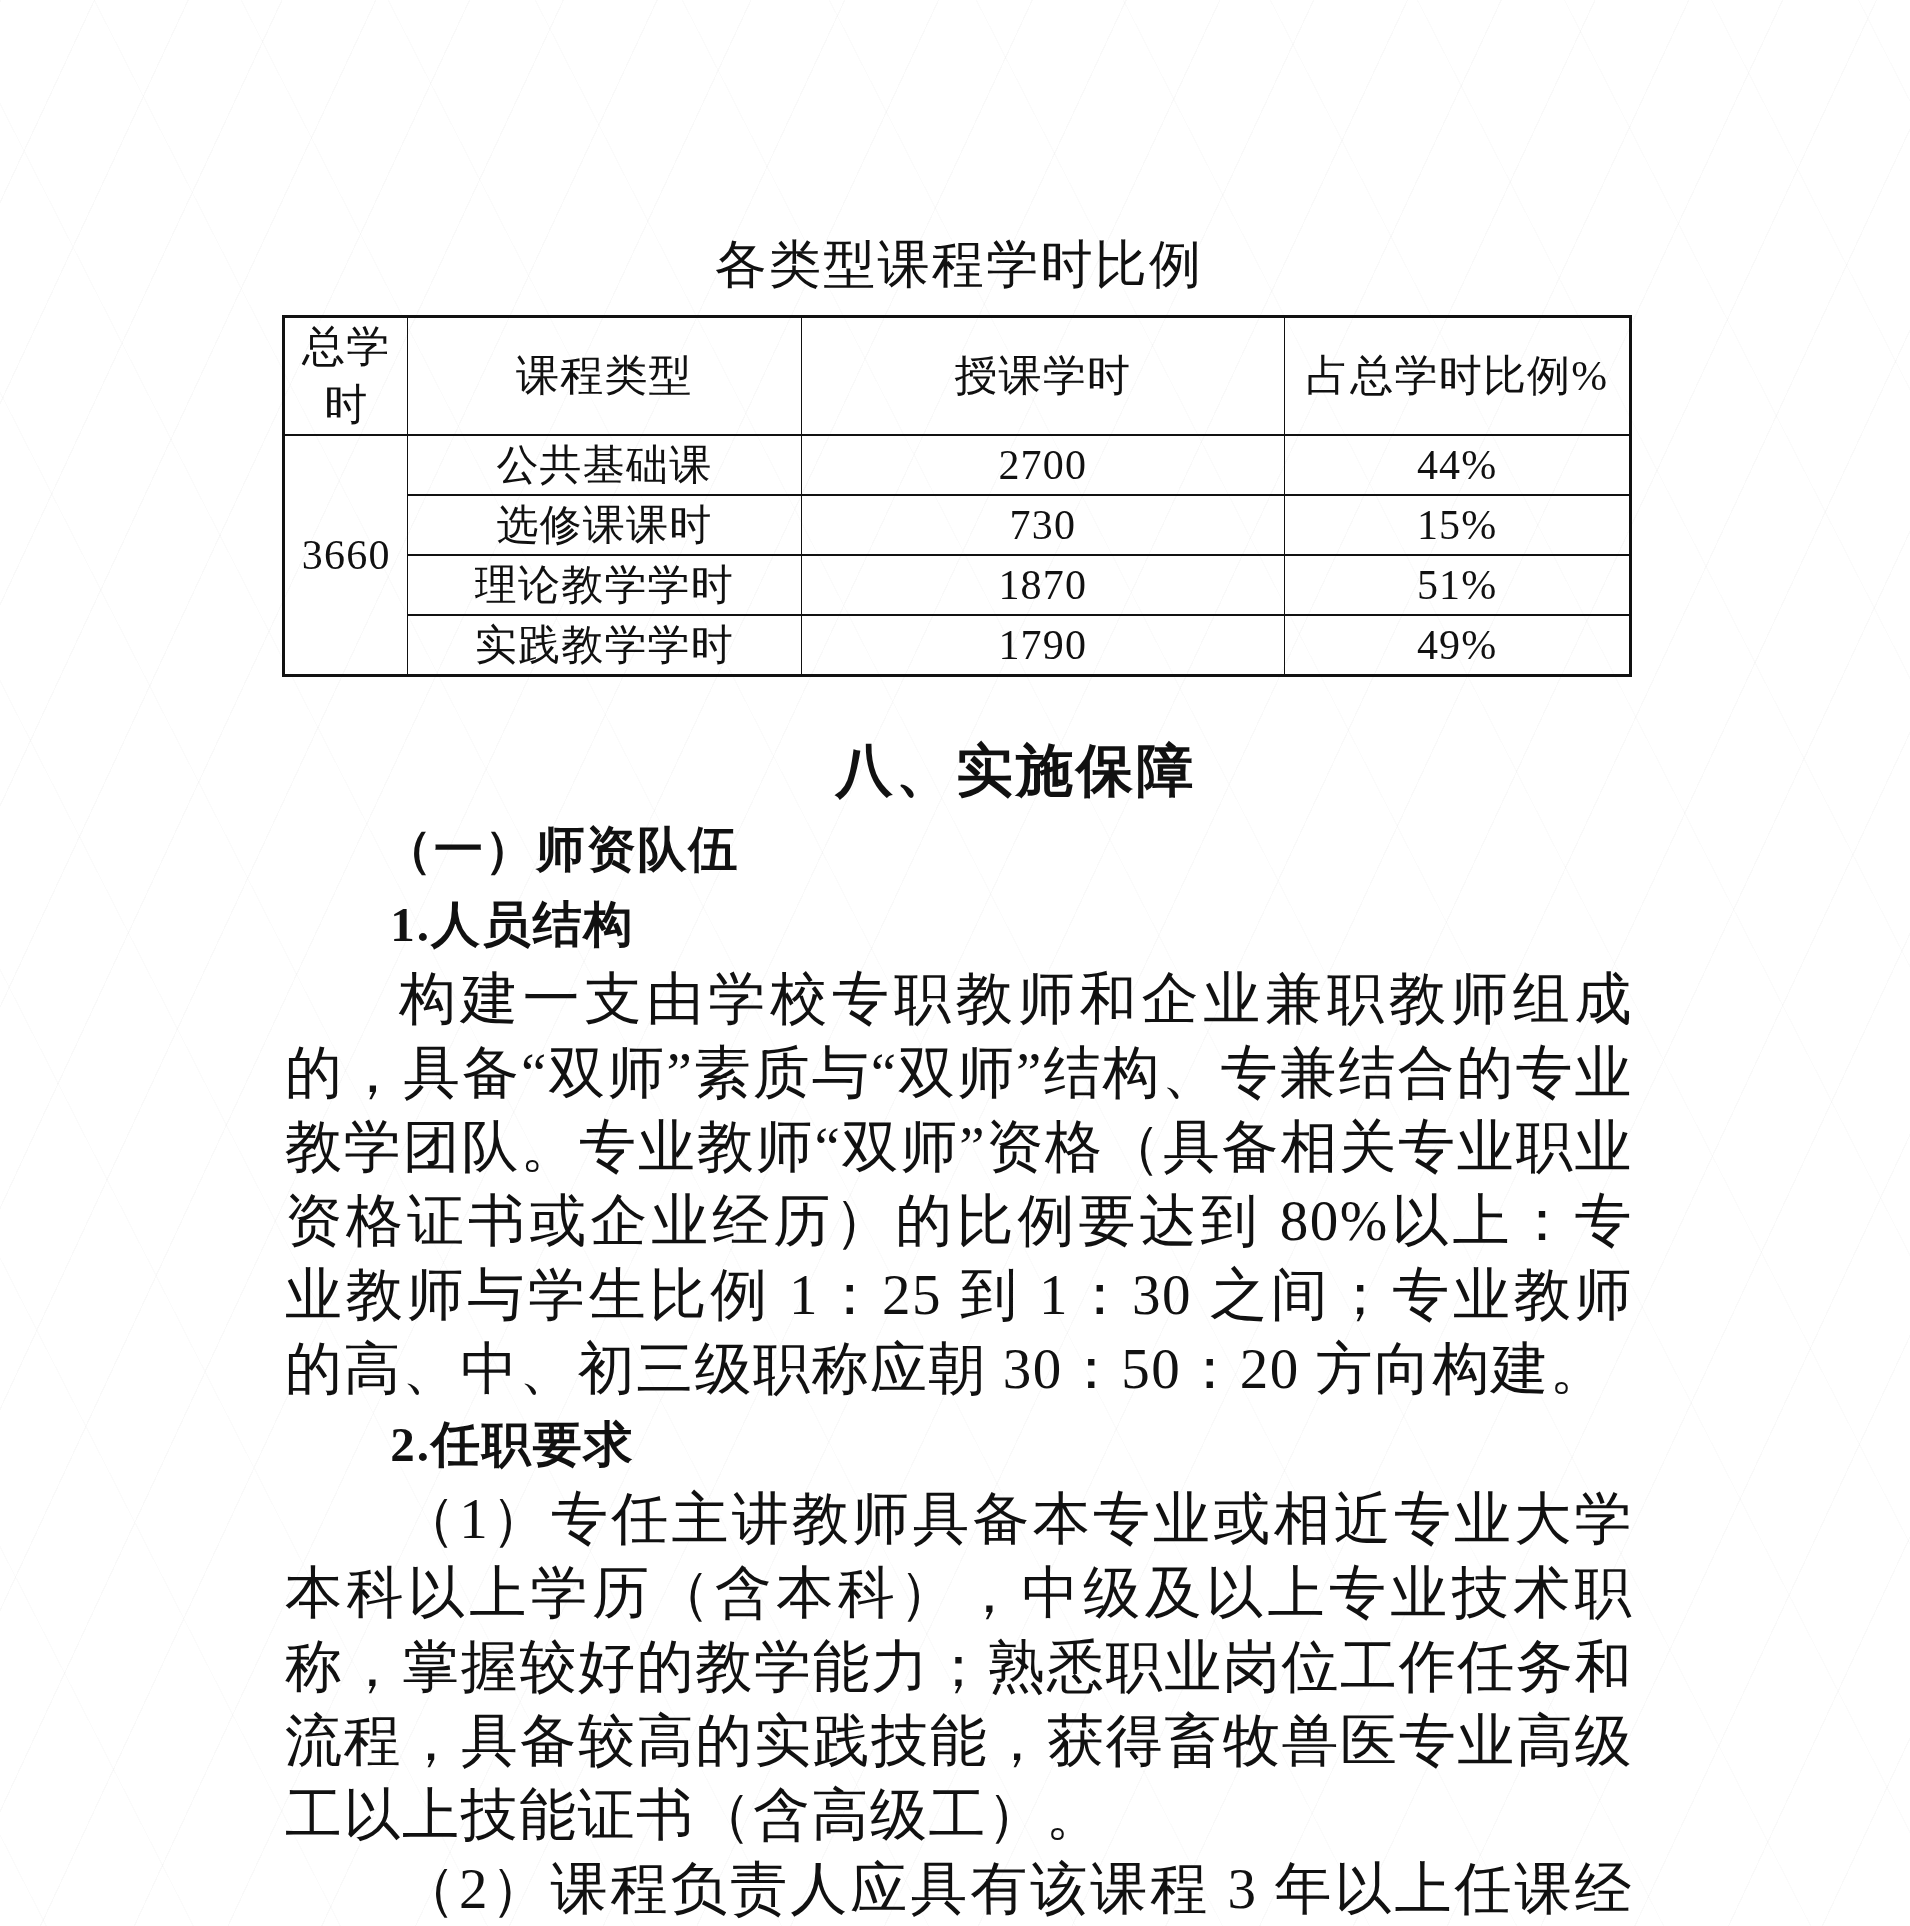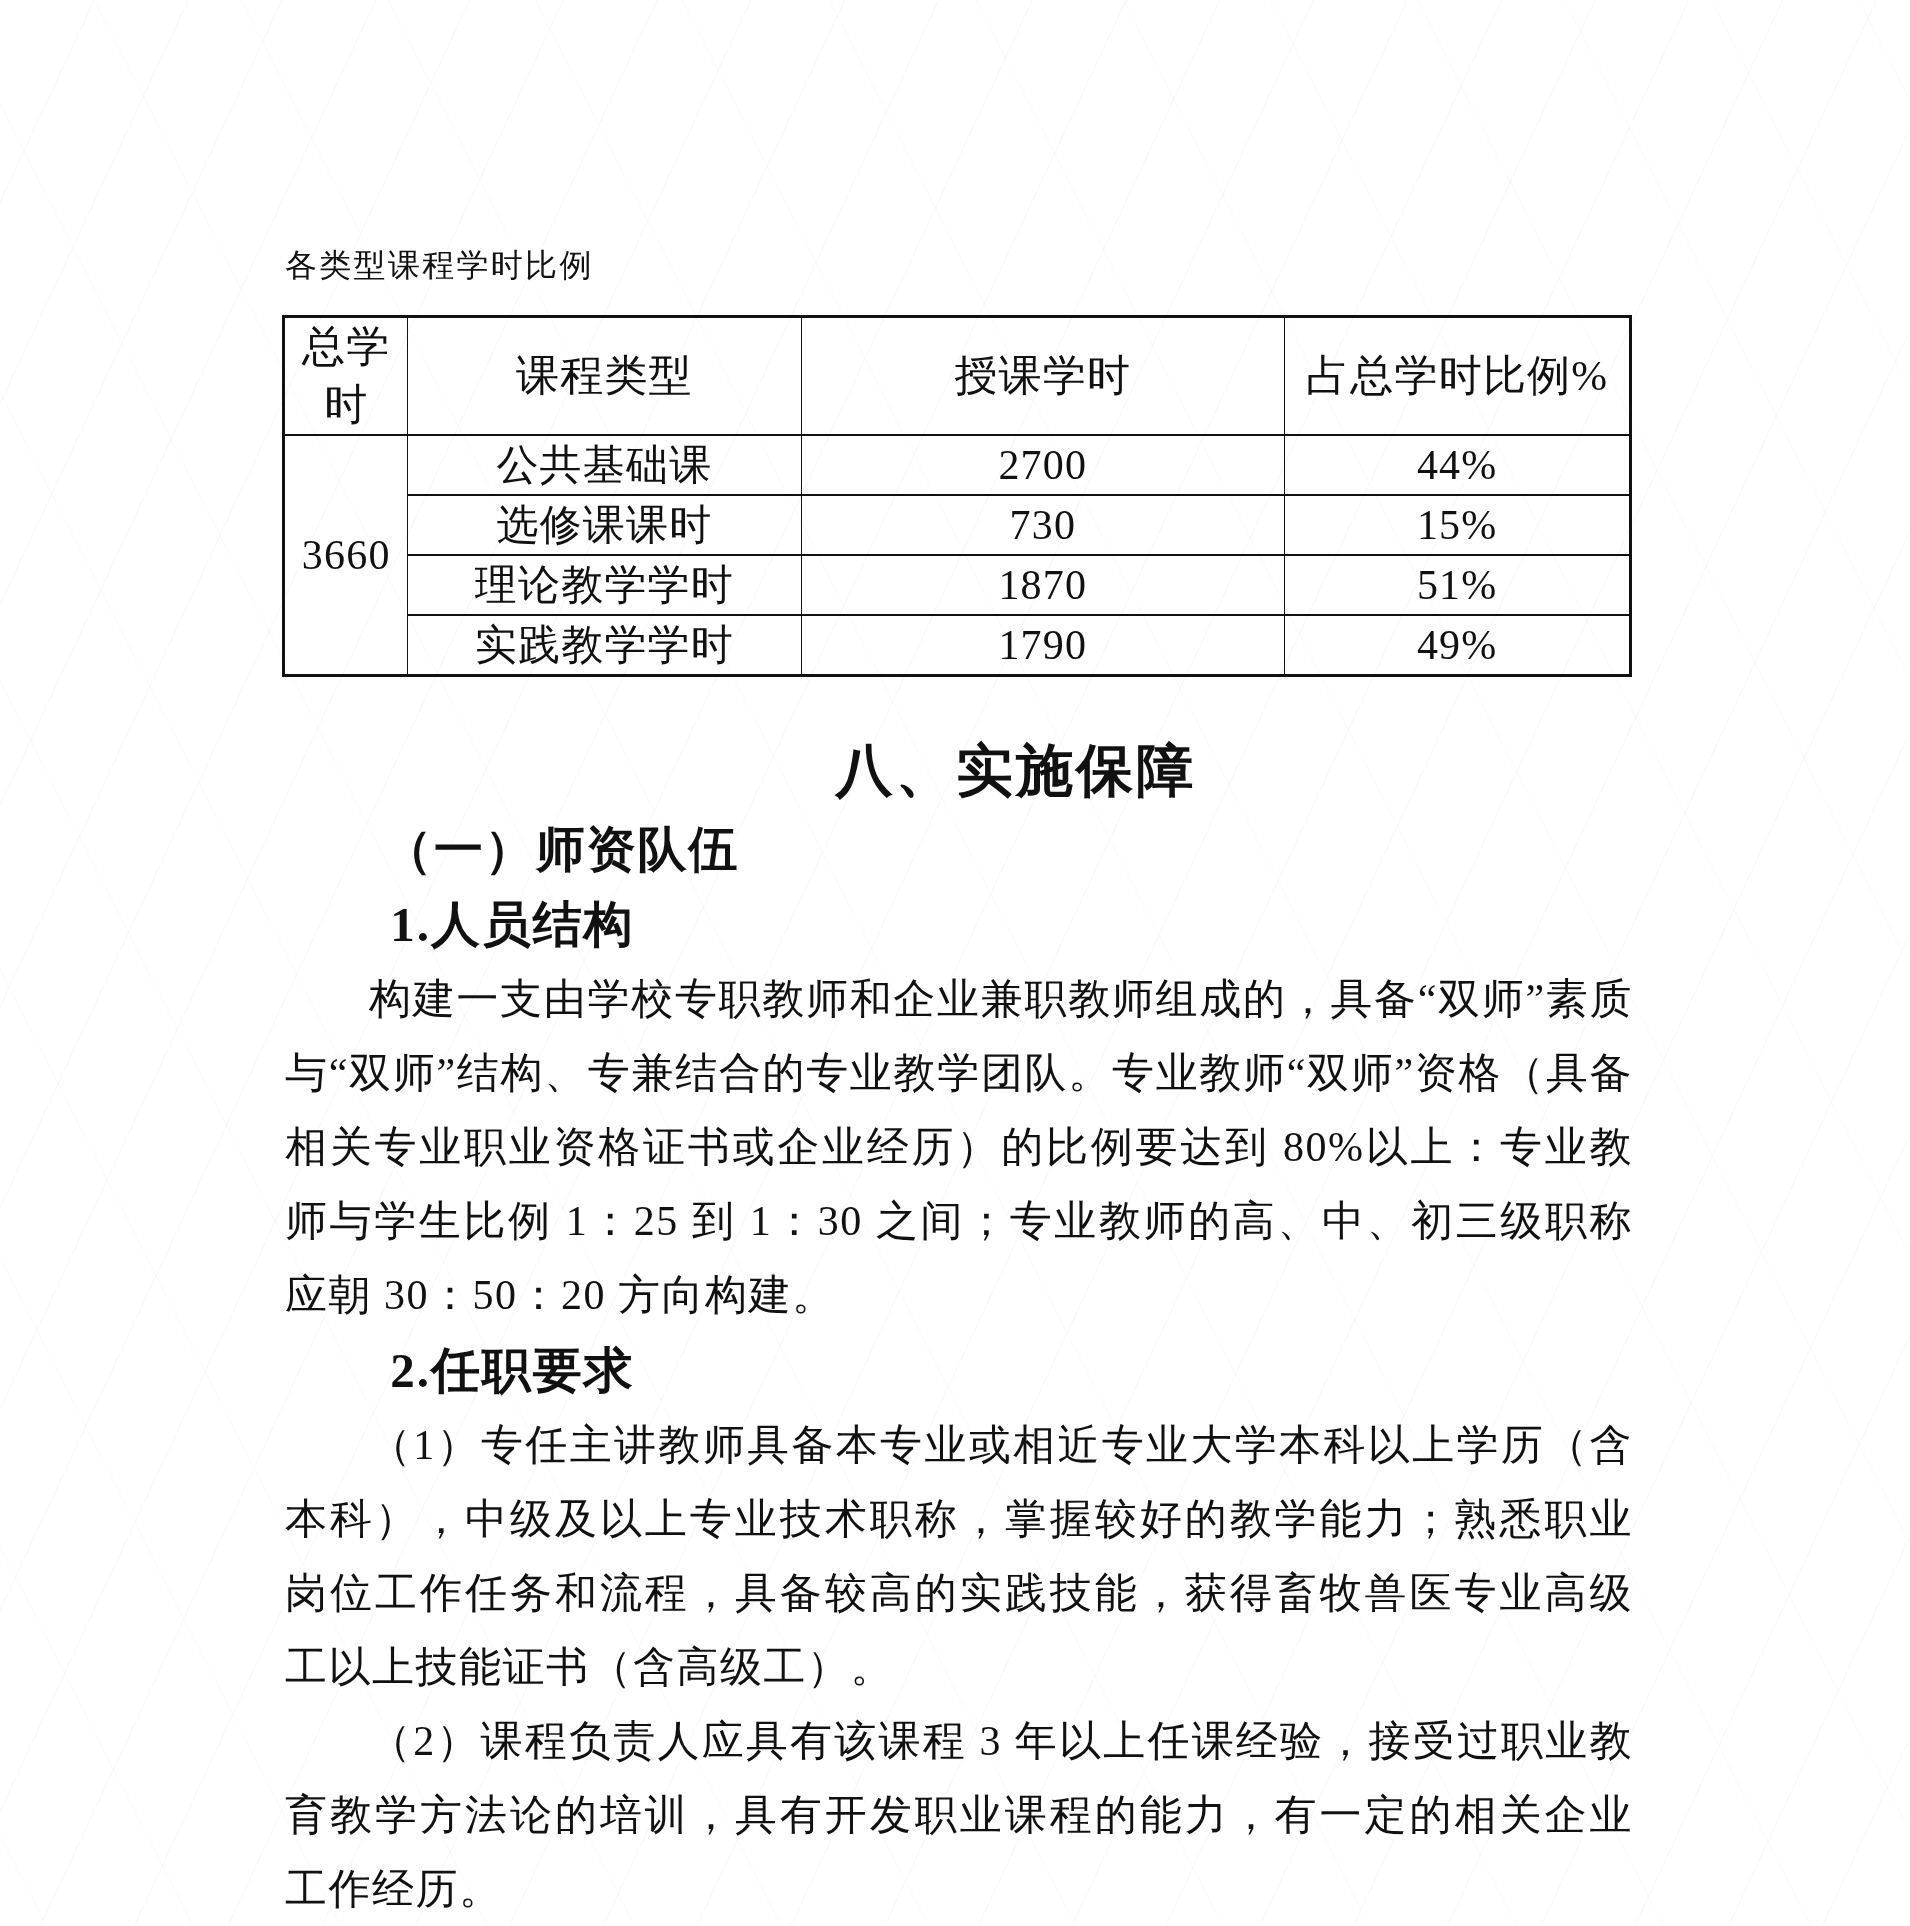--- a/index.html
+++ b/index.html
@@ -23,8 +23,8 @@
     left:285px; width:1348px; top:238px;
   }
   .caption{
-    text-align:left;
-    font-size:32px;
+    text-align:center;
+    font-size:52px;
     line-height:54px;
     letter-spacing:2.3px;
   }

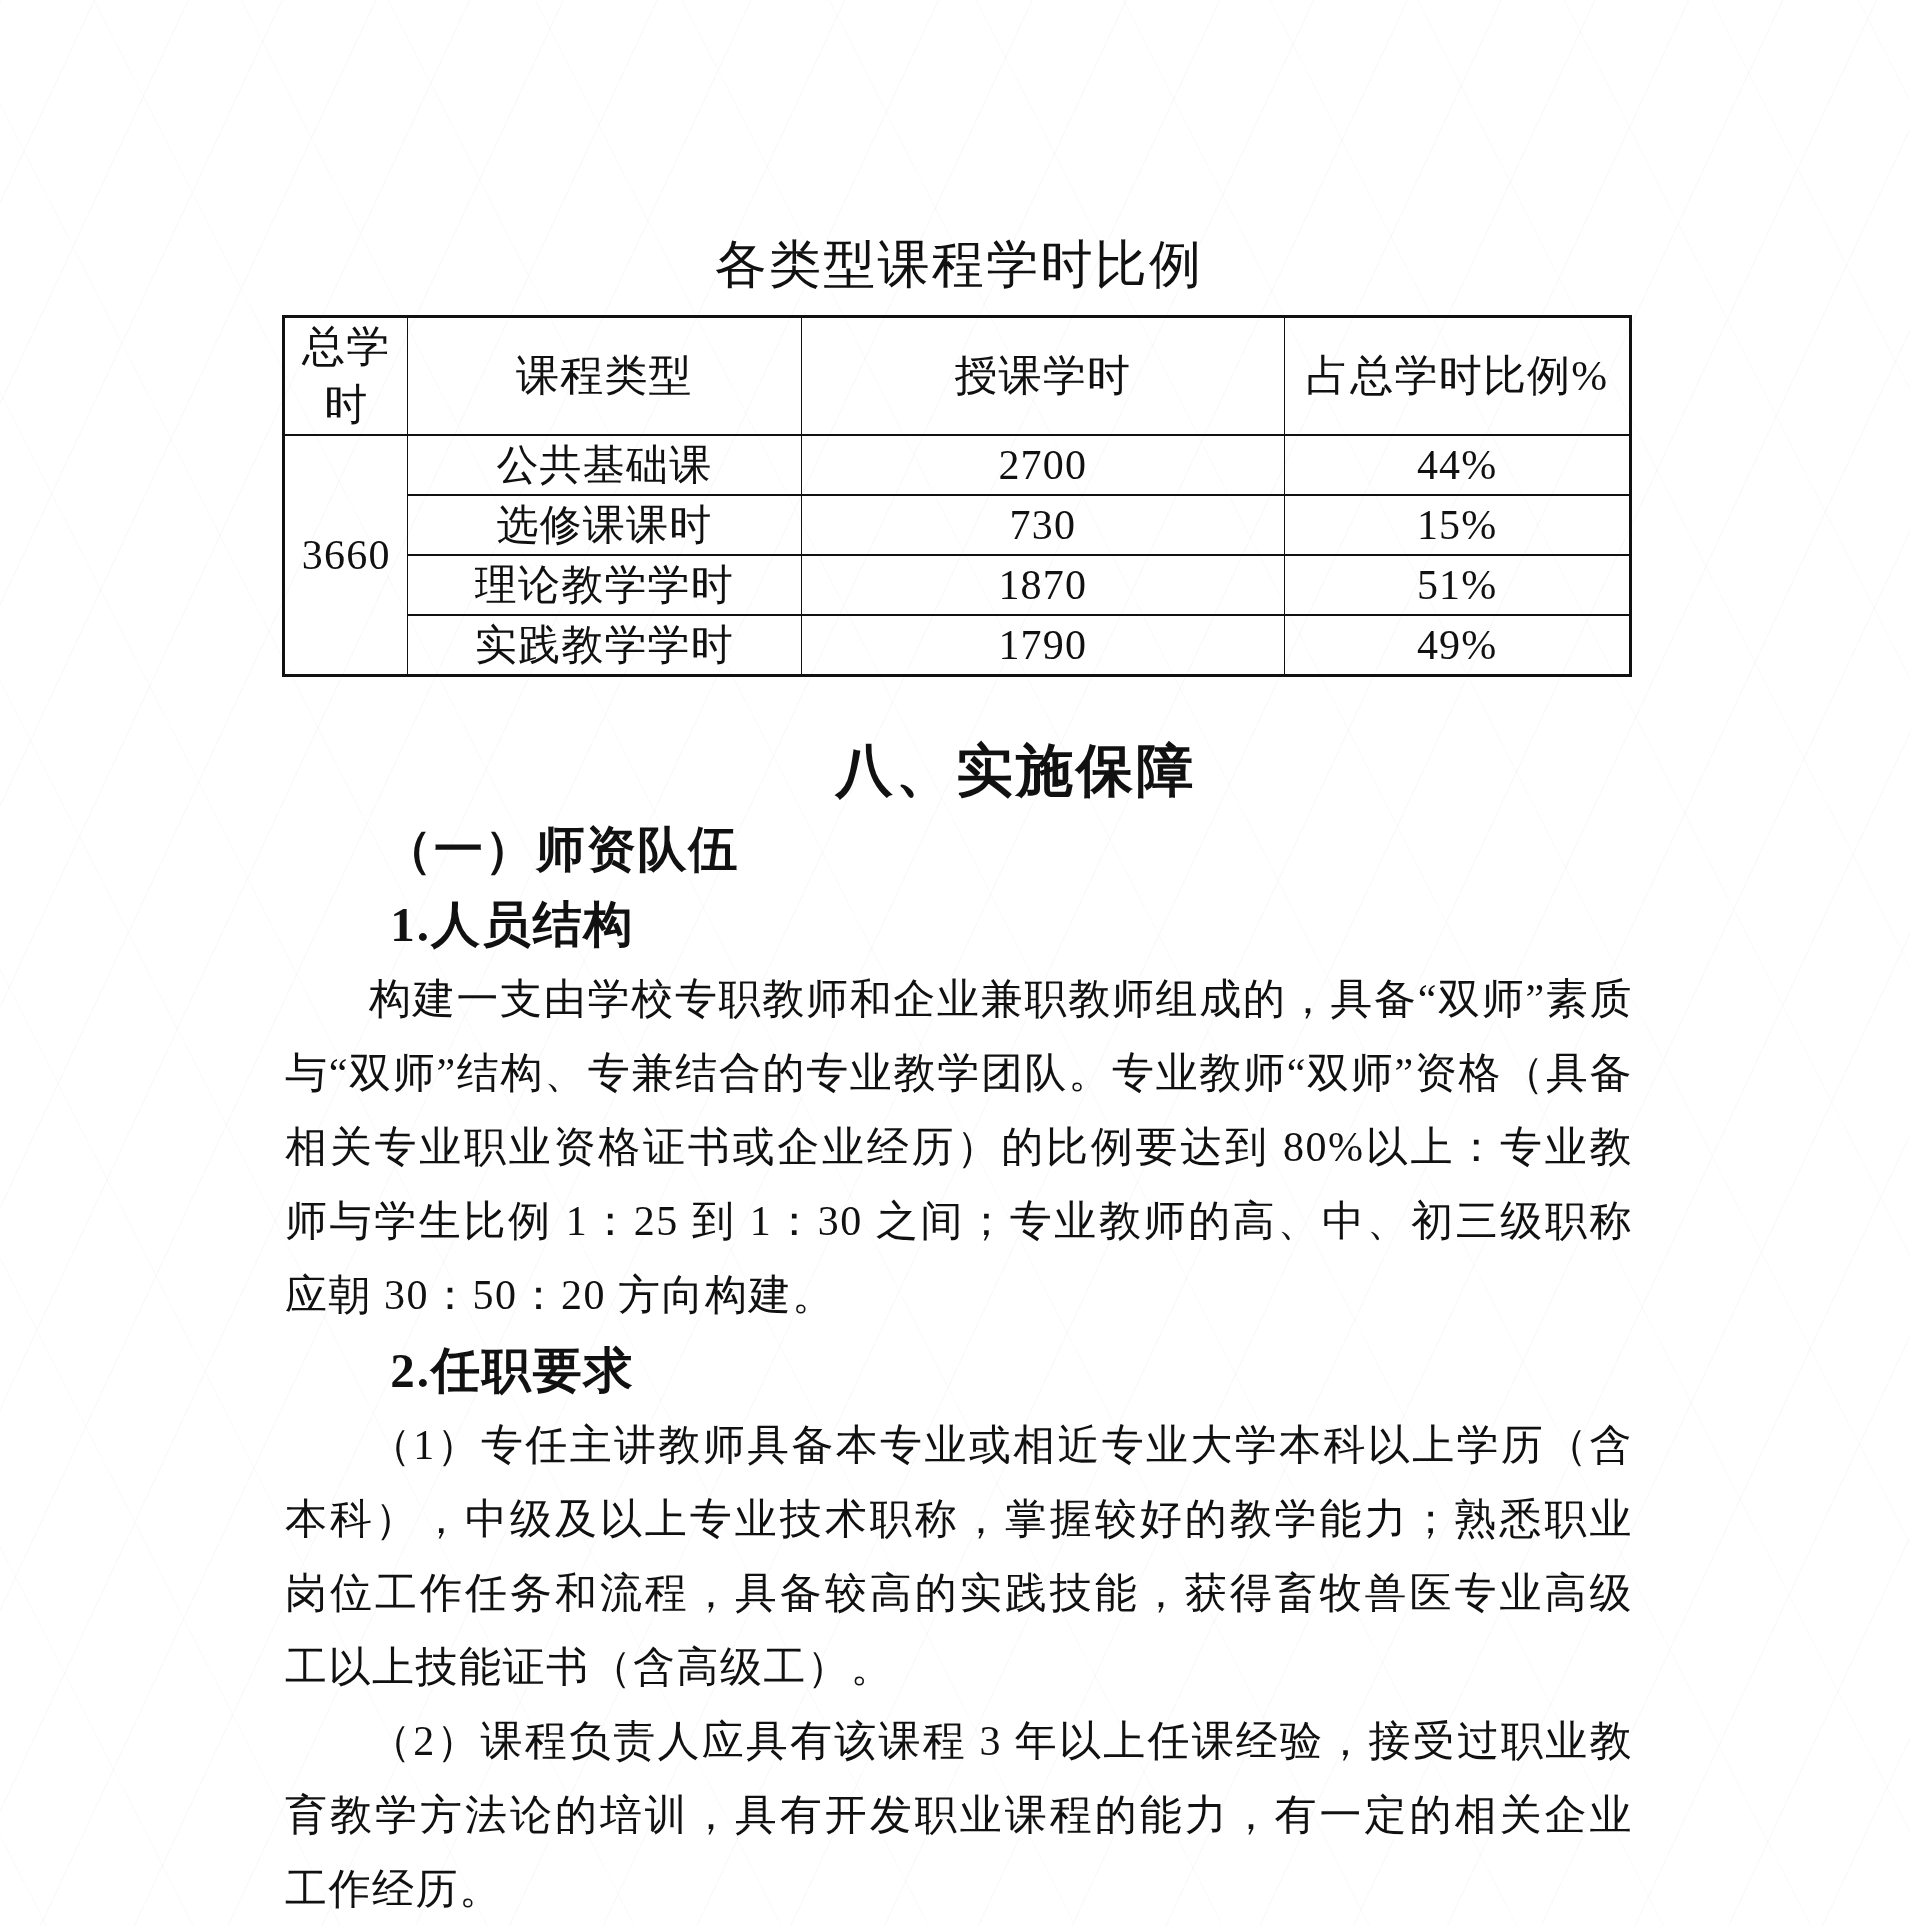--- a/index.html
+++ b/index.html
@@ -74,7 +74,7 @@
   }
   .subhead.numbered{text-indent:2.15em;}
   .para{
-    font-size:42px;
+    font-size:57px;
     line-height:74px;
     letter-spacing:1.5px;
     text-indent:2em;

